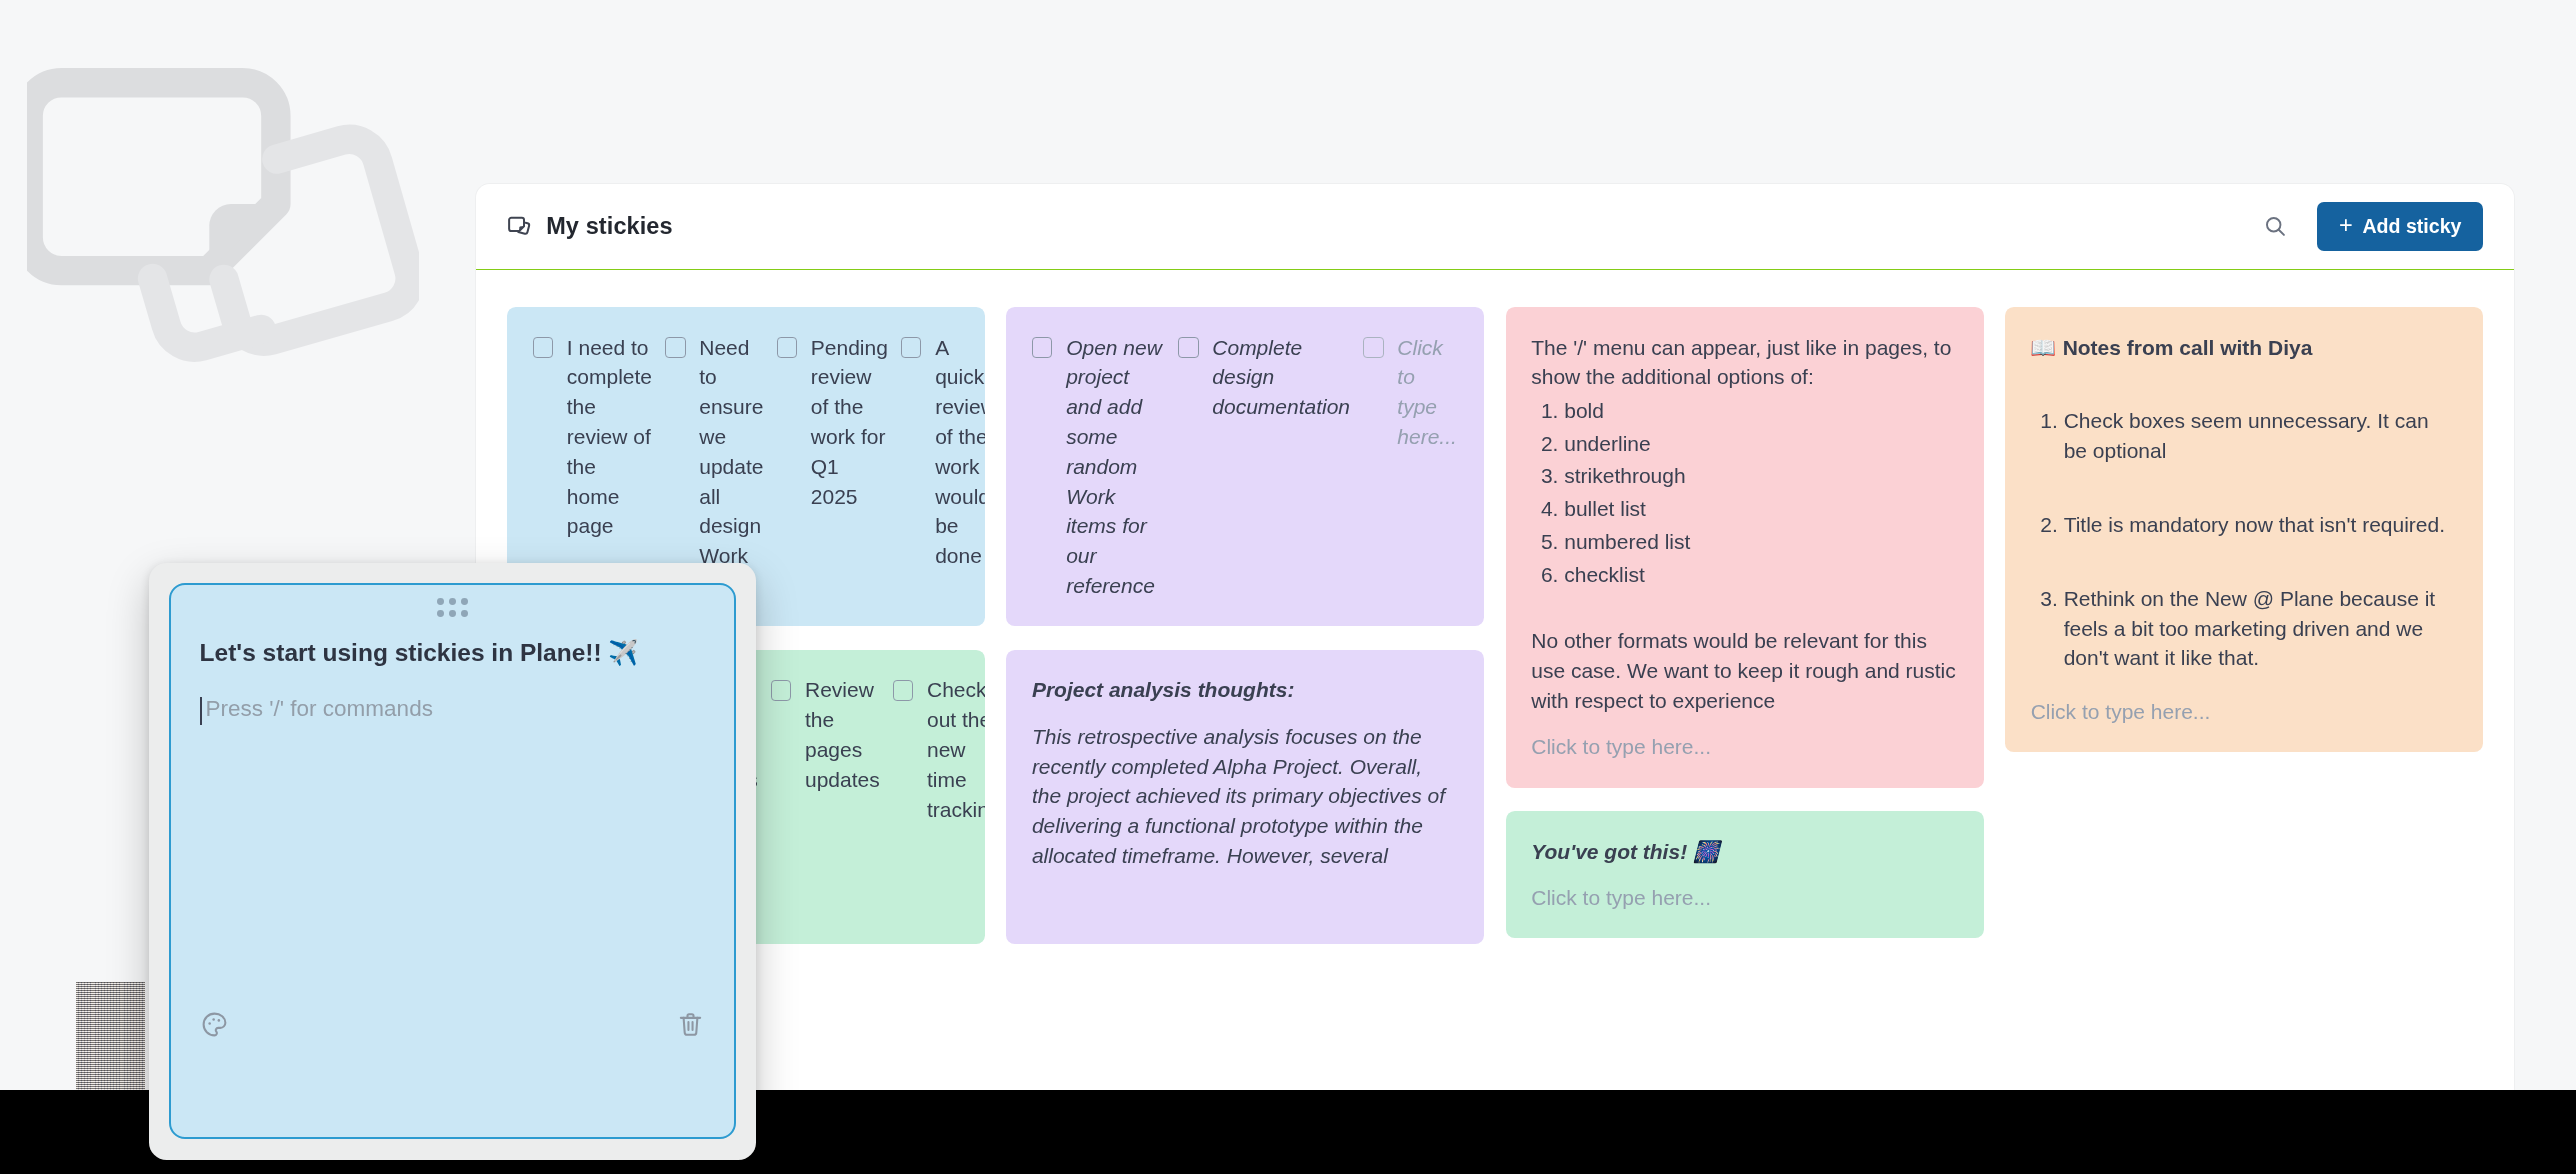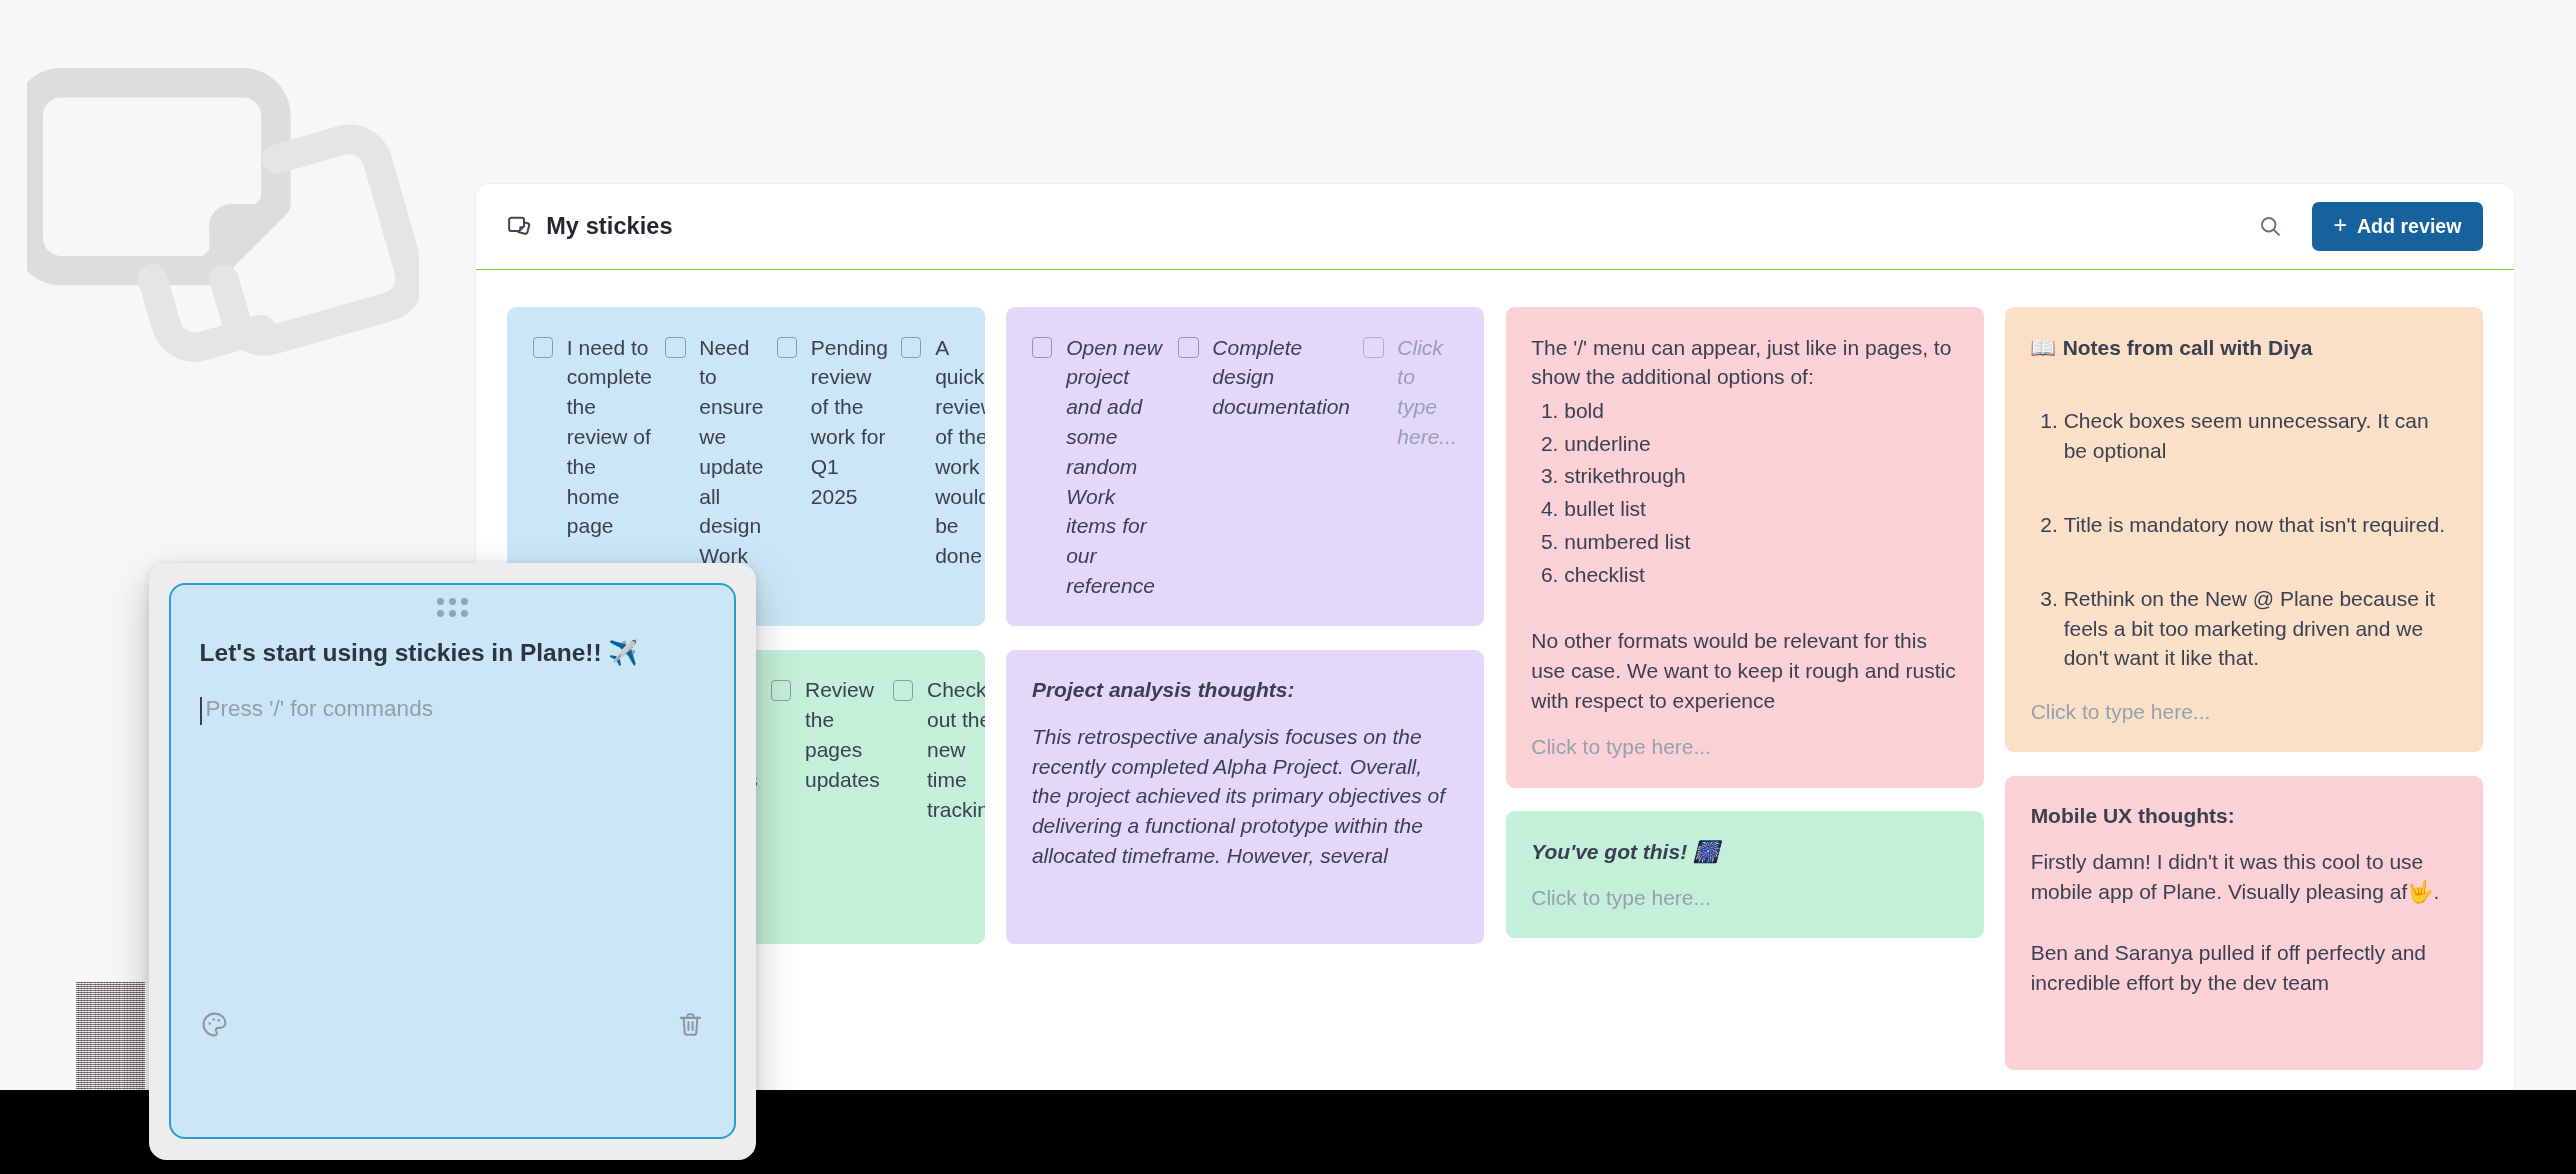--- a/index.html
+++ b/index.html
@@ -202,7 +202,7 @@
           </button>
           <button class="add-btn">
             <span class="plus">+</span>
-            <span>Add review</span>
+            <span>Add sticky</span>
           </button>
         </div>
       </div>

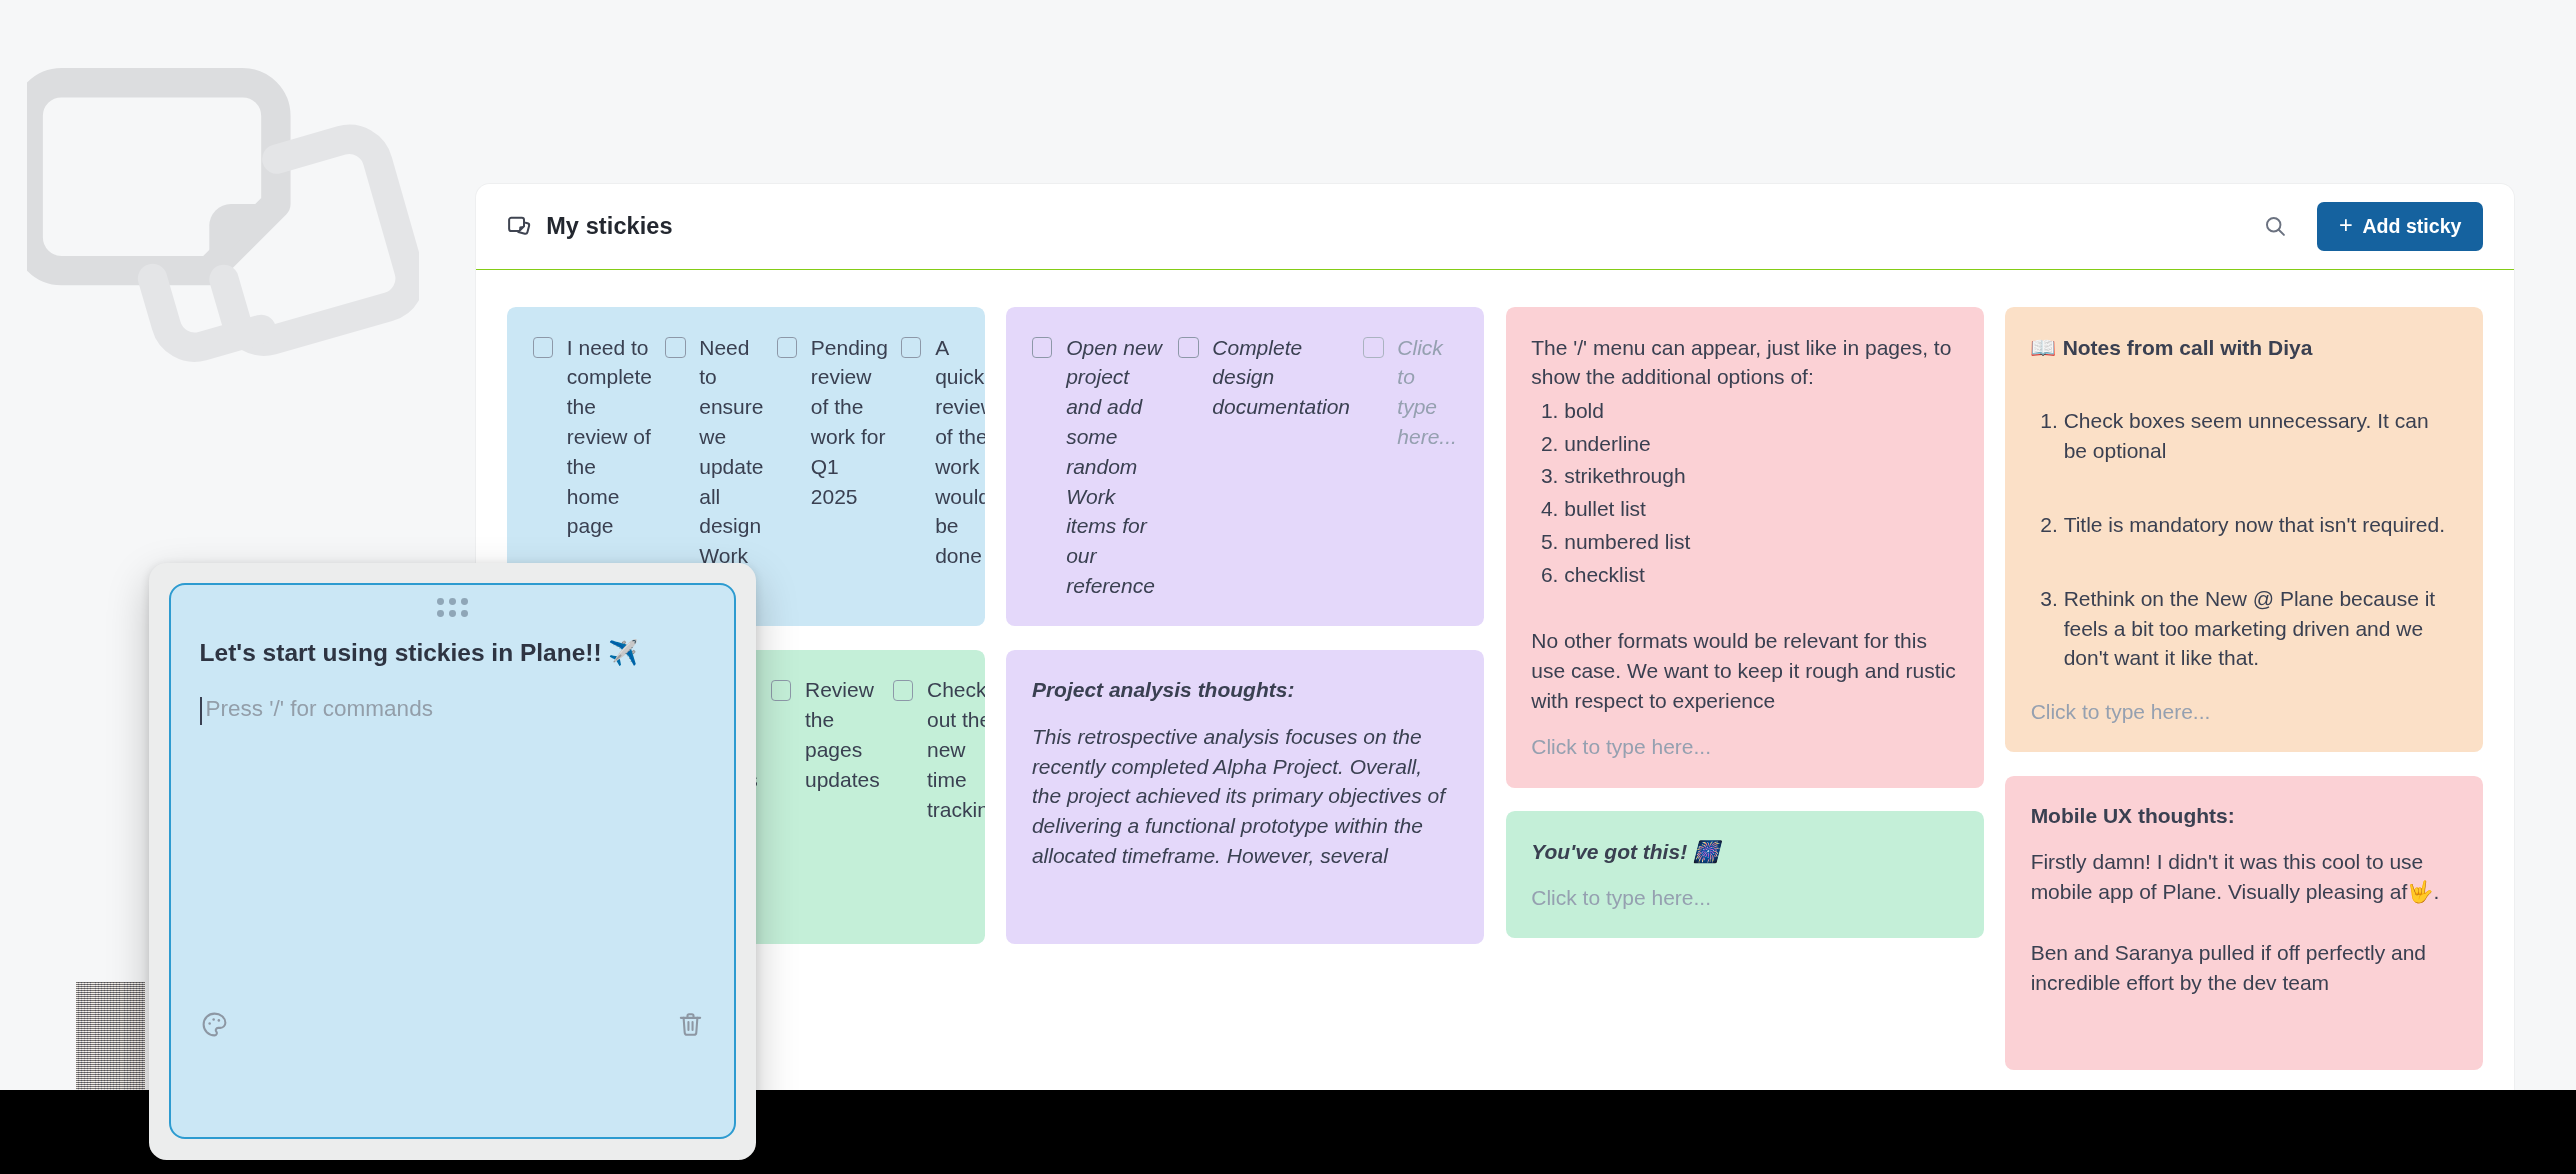--- a/index.html
+++ b/index.html
@@ -317,11 +317,6 @@
               <p class="placeholder" style="margin-top:23.5px">Click to type here...</p>
             </div>
 
-            <div class="sticky c-pink" style="min-height:294px">
-              <p class="title">Mobile UX thoughts:</p>
-              <p>Firstly damn! I didn't it was this cool to use mobile app of Plane. Visually pleasing af🤟.</p>
-              <p style="margin-top:31px">Ben and Saranya pulled if off perfectly and incredible effort by the dev team</p>
-            </div>
           </div>
 
         </div>

